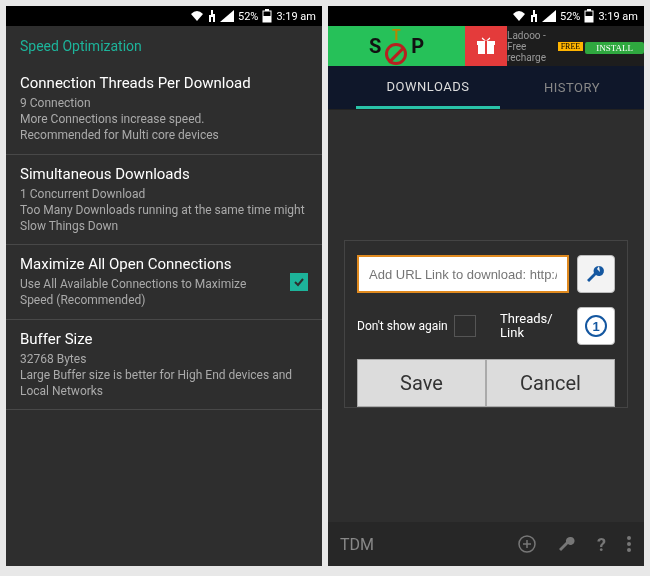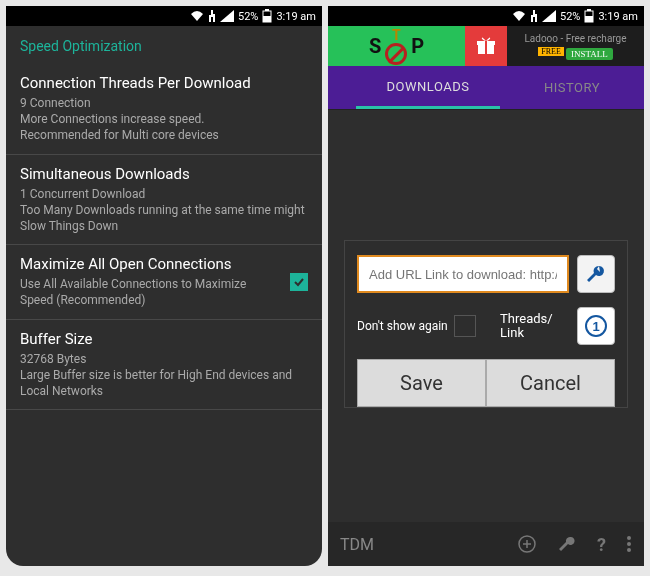--- a/index.html
+++ b/index.html
@@ -21,7 +21,6 @@
     display: flex;
     flex-direction: column;
     position: relative;
-    border-radius: 17px;
   }
 
   

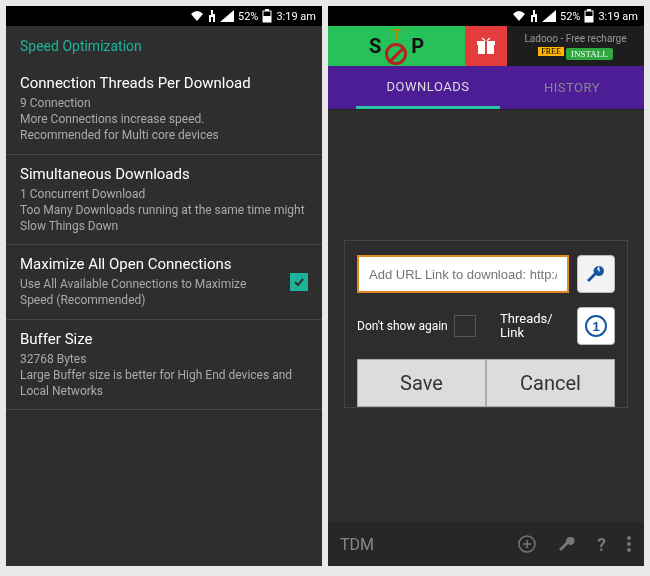--- a/index.html
+++ b/index.html
@@ -91,7 +91,7 @@
   }
   .adbar .ad-right {
     flex: 1;
-    display: flex; flex-direction: column; align-items: center; justify-content: center;
+    display: flex; align-items: center; justify-content: center;
     font-size: 10px; color: #999;
   }
   .adbar .install-btn {

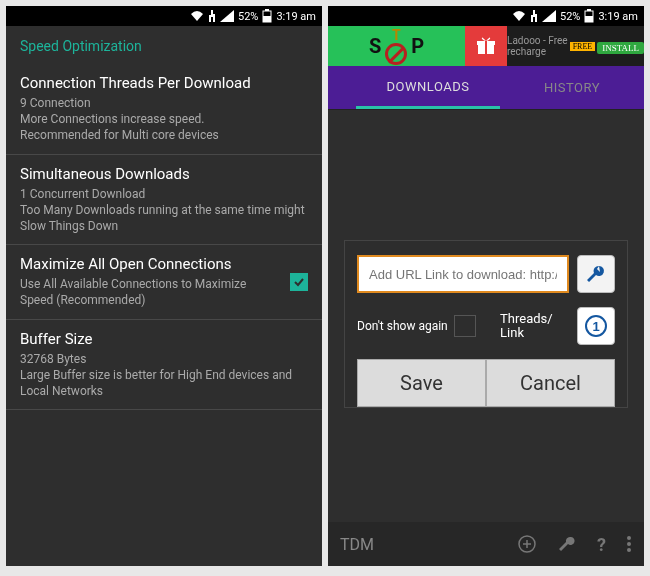--- a/index.html
+++ b/index.html
@@ -95,7 +95,7 @@
     font-size: 10px; color: #999;
   }
   .adbar .install-btn {
-    background: #2fa83f; color: #fff; font-size: 9px; padding: 1px 5px; margin-top: 4px; border-radius: 2px;
+    background: #2fa83f; color: #fff; font-size: 9px; padding: 1px 11px; margin-top: 4px; border-radius: 2px;
   }
   .adbar .free-chip { display:flex; align-items:center; gap:2px;font-family:Liberation Serif, serif;}
   .adbar .free-chip .free { background:#ffb400; color:#000; font-size:8px; padding:0 3px;}

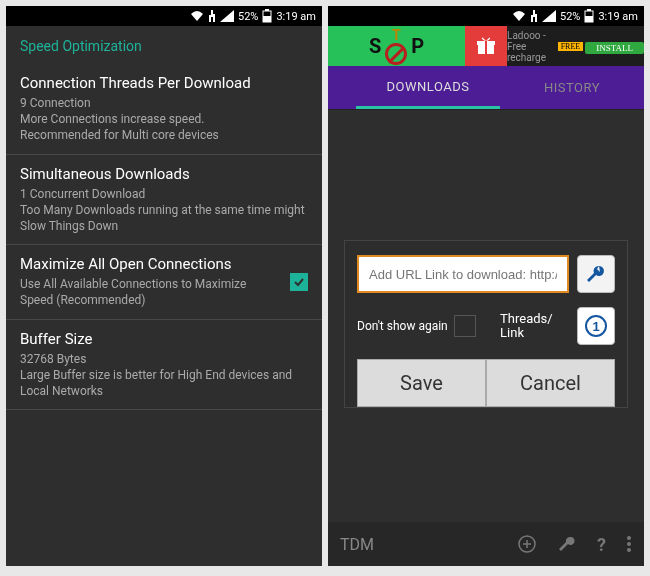--- a/index.html
+++ b/index.html
@@ -103,7 +103,7 @@
   .tabs {
     display: flex;
     height: 44px;
-    background: #4c1d95;
+    background: #0f172a;
     border-bottom: 1px solid #222;
     padding-left: 28px;
   }

